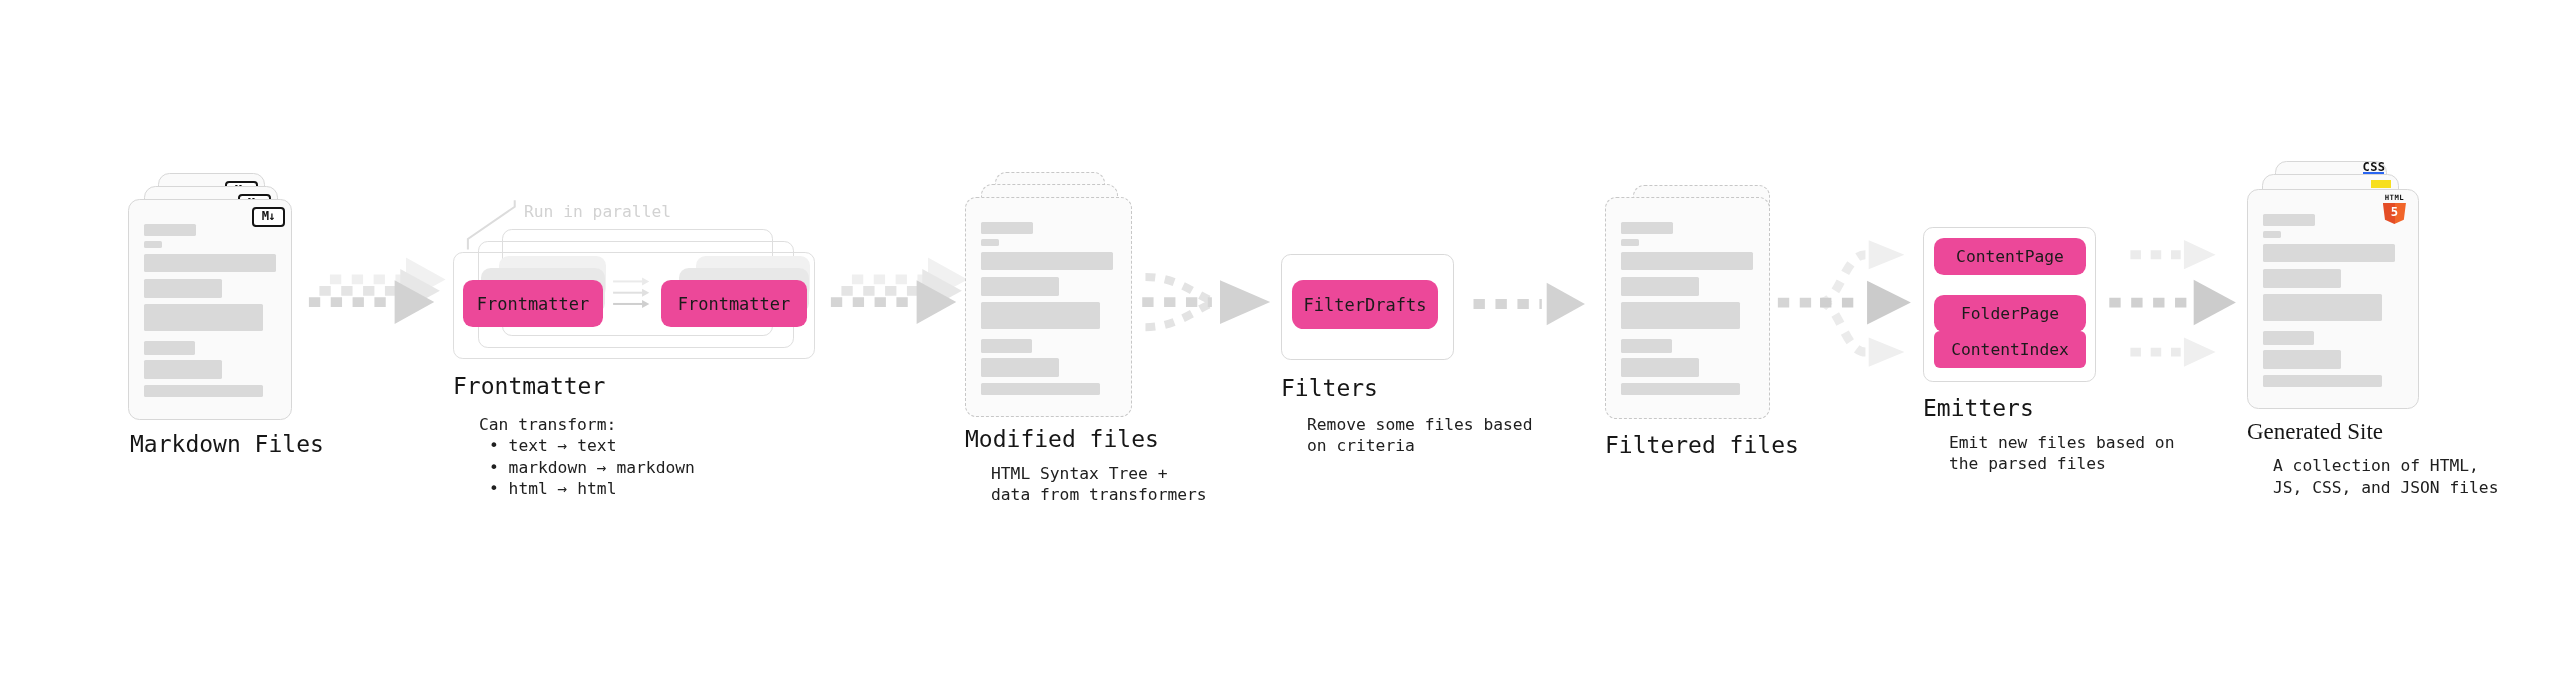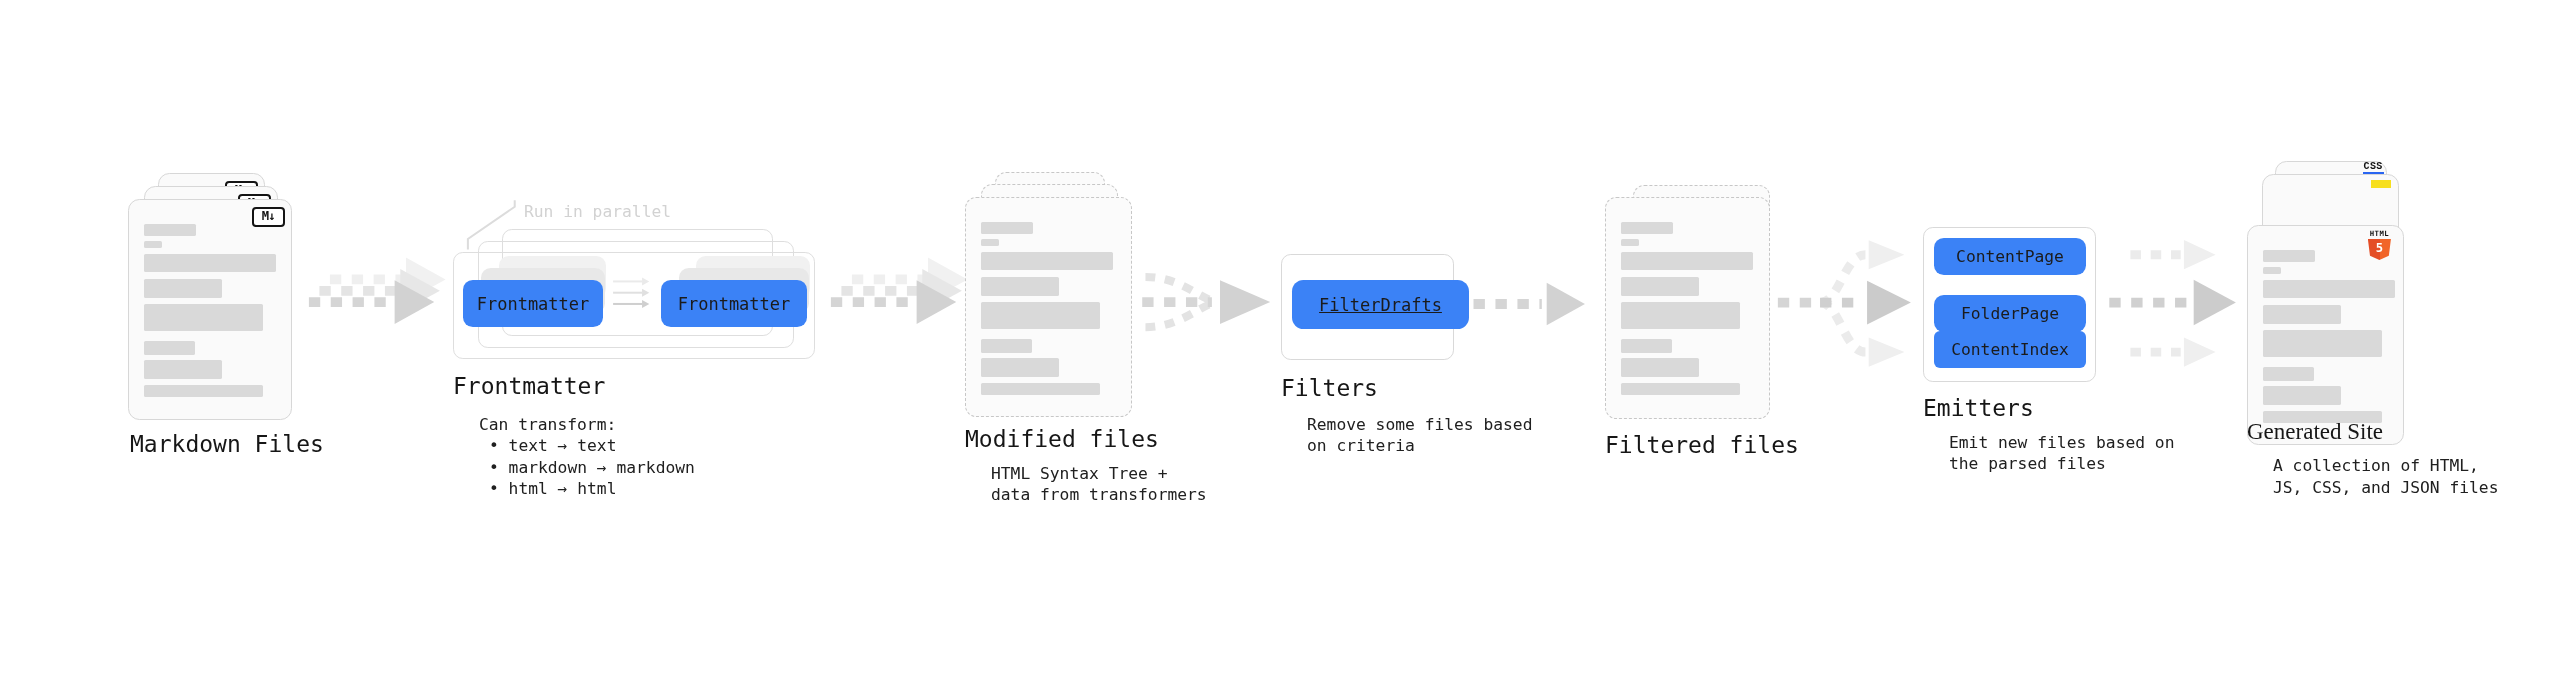--- a/index.html
+++ b/index.html
@@ -25,7 +25,7 @@
 
   .js-badge{position:absolute;top:4.9px;right:7.3px;width:19.5px;height:8.1px;background:var(--js-yellow,#f7df1e);}
   .css-badge{position:absolute;top:2.4px;right:2.4px;width:21px;text-align:center;}
-  .css-word{font-size:10px;font-weight:bold;color:#111;line-height:6.5px;letter-spacing:0.4px;font-family:Liberation Mono, monospace;}
+  .css-word{font-size:12px;font-weight:bold;color:#111;line-height:6.5px;letter-spacing:0.4px;}
   .css-bar{margin-top:0.8px;height:3.3px;background:var(--css-blue,#2965f1);}
   .html5-badge{position:absolute;top:4.1px;right:11.4px;width:24.4px;text-align:center;}
   .html5-word{font-size:7.3px;font-weight:bold;color:#111;line-height:8.1px;letter-spacing:0.4px;}

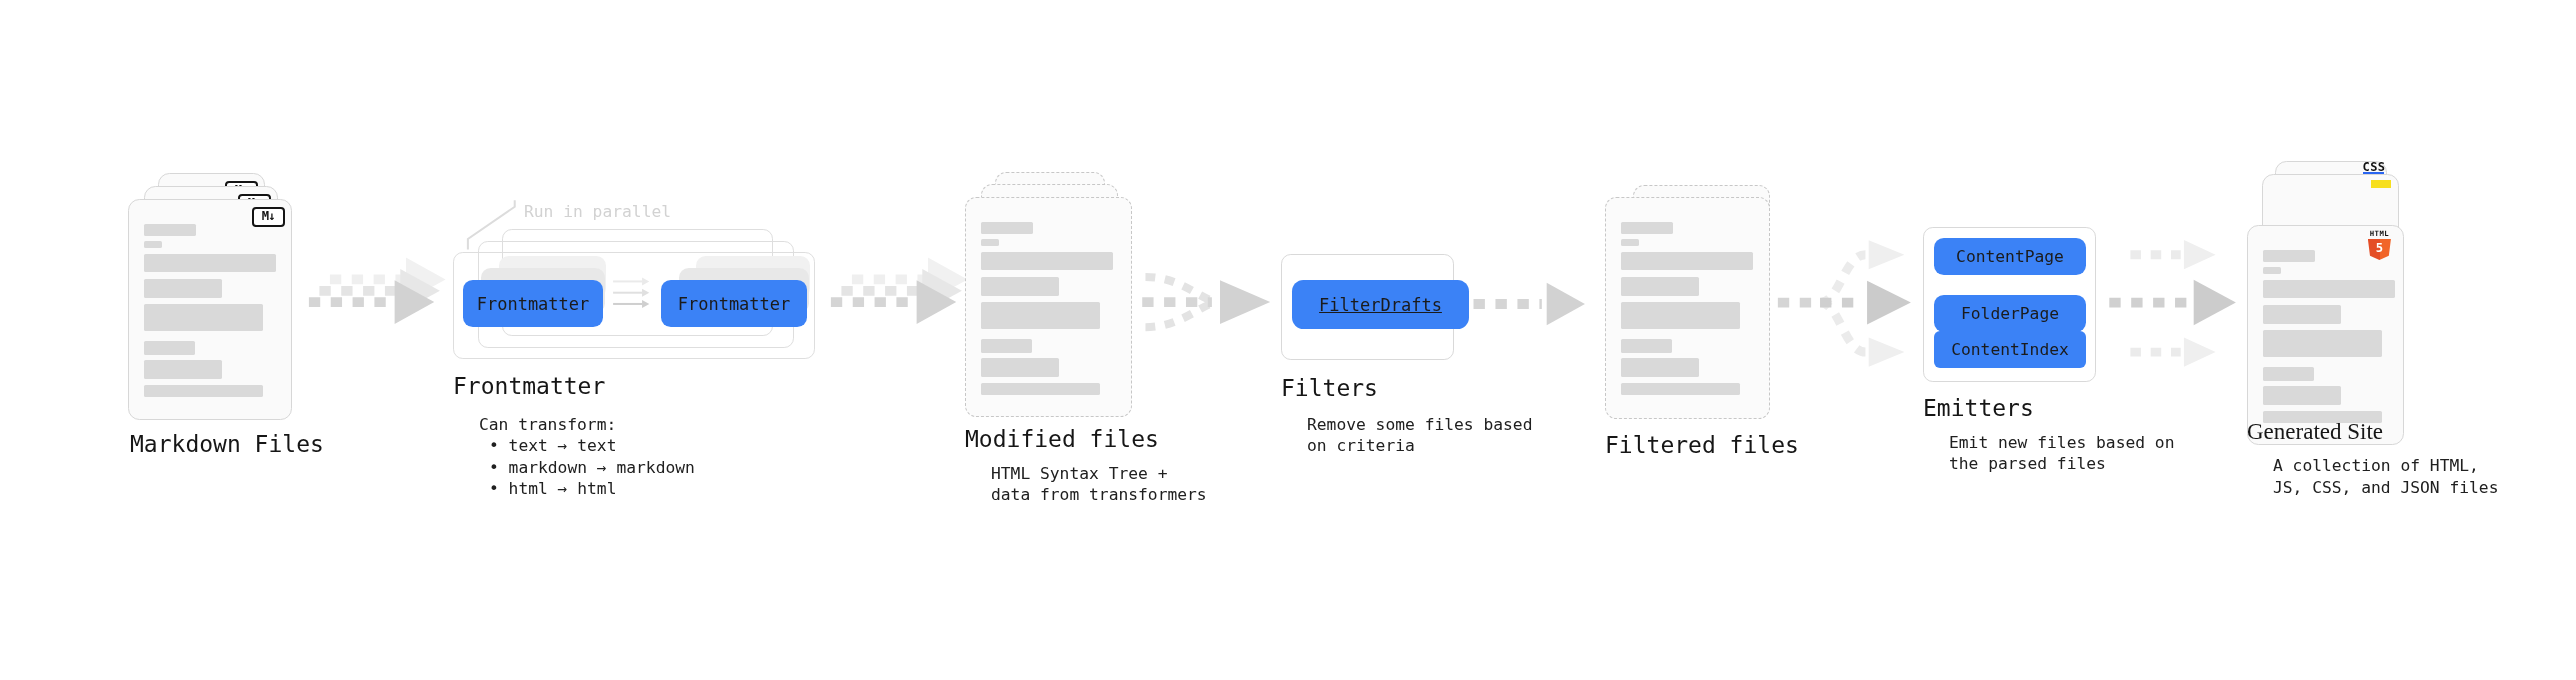--- a/index.html
+++ b/index.html
@@ -226,7 +226,7 @@
     <div class="file-card" style="left:2262px;top:174px;width:137px;height:220px;">
       <div class="js-badge"></div>
     </div>
-    <div class="file-card" style="left:2247px;top:189px;width:157px;height:220px;margin-top:36px;">
+    <div class="file-card" style="left:2247px;top:189px;width:172px;height:220px;">
       <div class="html5-badge">
         <div class="html5-word">HTML</div>
         <div class="html5-shield"><span>5</span></div>

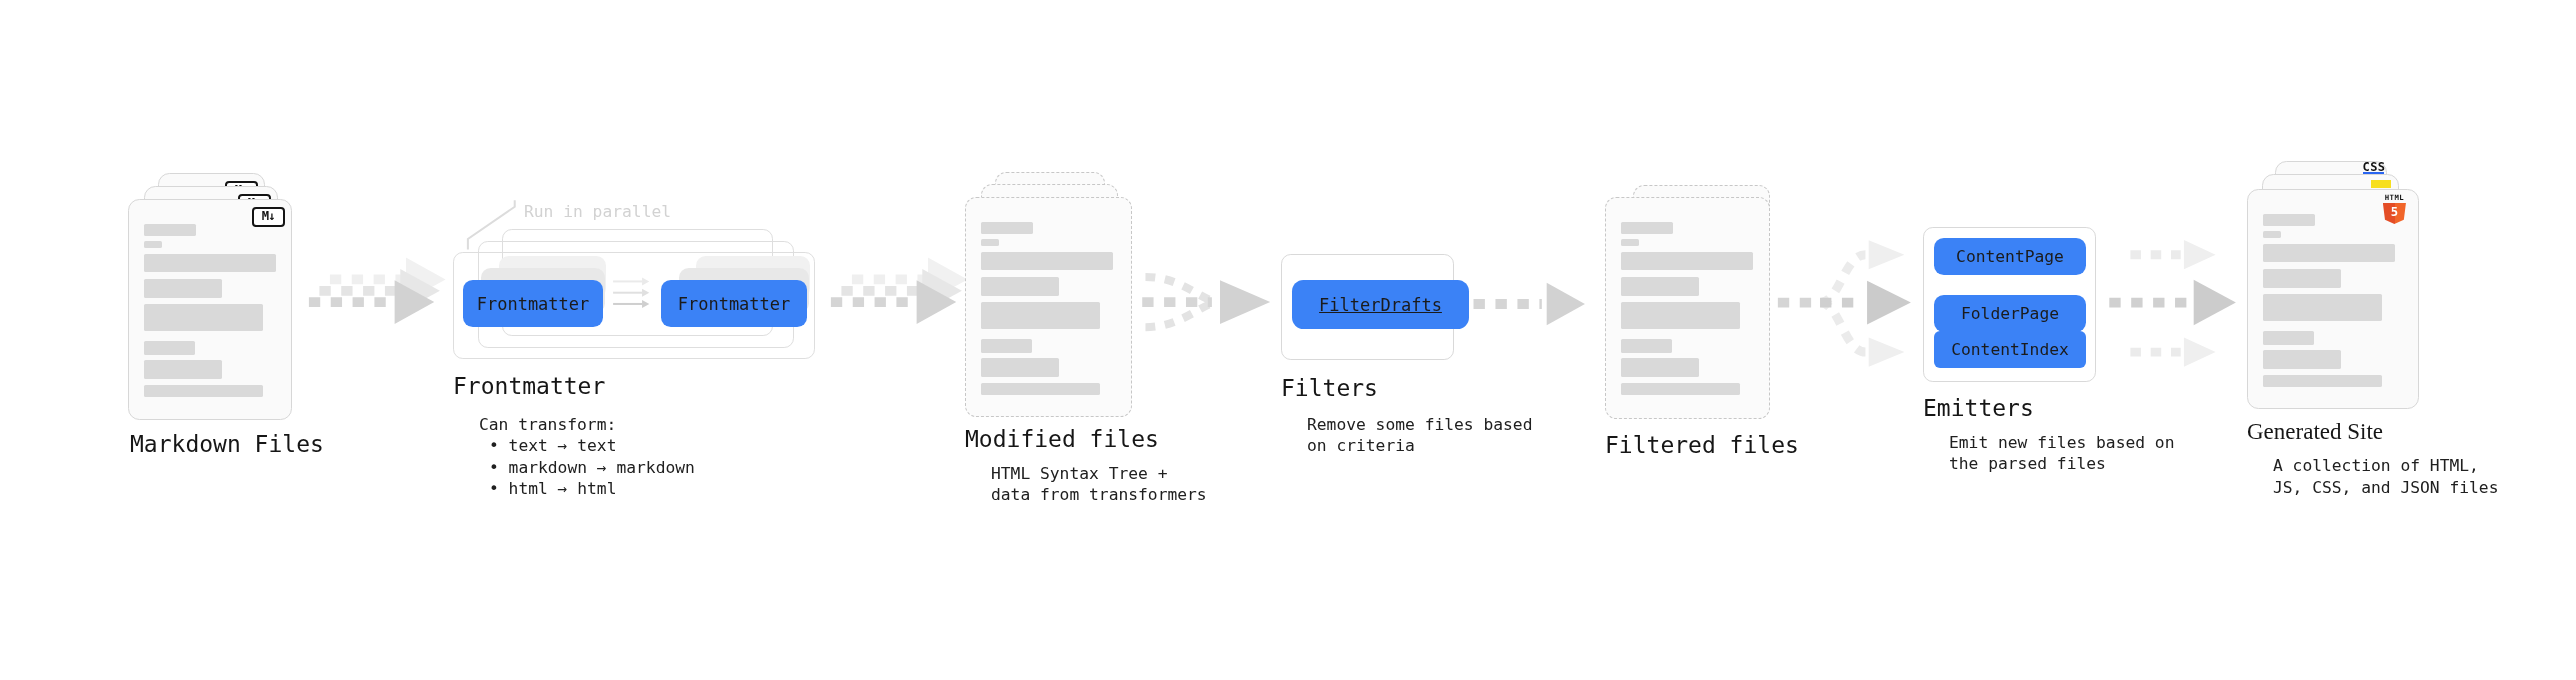--- a/index.html
+++ b/index.html
@@ -35,7 +35,7 @@
   
   .t-box{position:absolute;border:1.6px solid #dedede;border-radius:9.8px;box-sizing:border-box;background:transparent;}
   .panel{position:absolute;background:#fff;border:1.6px solid #d9d9d9;border-radius:9.8px;box-sizing:border-box;}
-  .pill{position:absolute;background:#3b82f6;border-radius:9.8px;color:#1b1b1b;font-size:17px;display:flex;
+  .pill{position:absolute;background:#ec4899;border-radius:9.8px;color:#1b1b1b;font-size:17px;display:flex;
     align-items:center;justify-content:center;white-space:nowrap;box-sizing:border-box;}
   .pill.g1{background:#e8e8e8;}
   .pill.g2{background:#f1f1f1;}

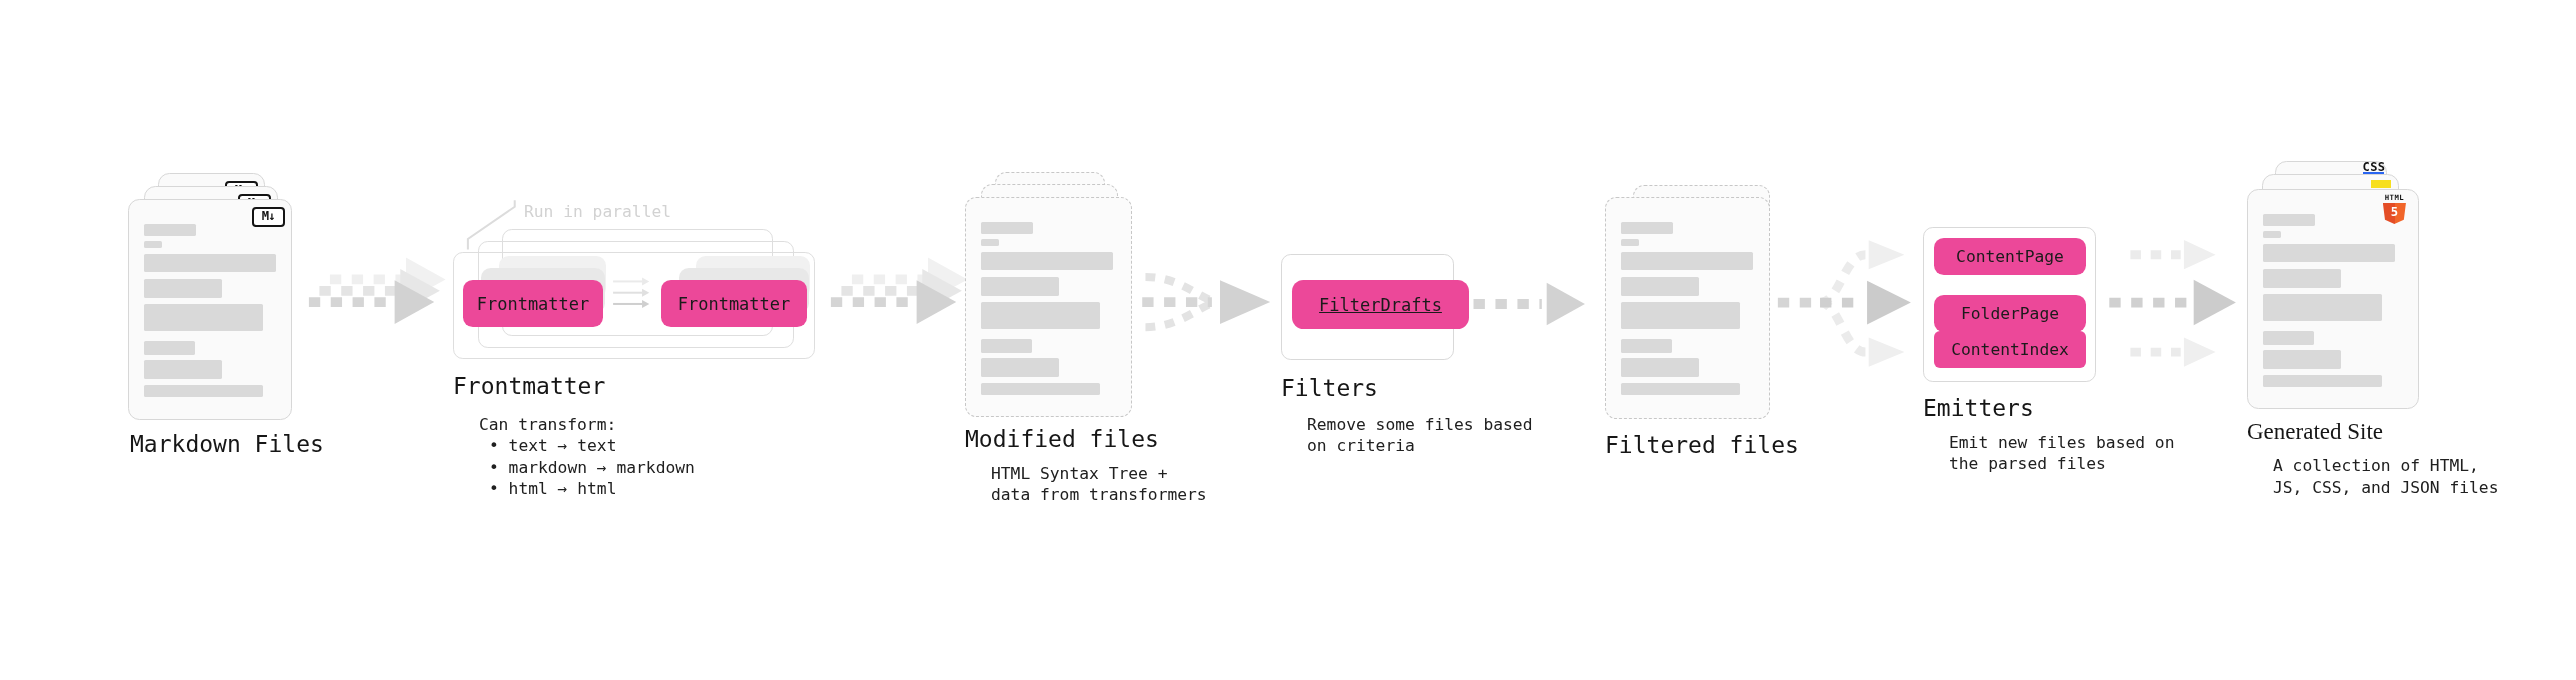--- a/index.html
+++ b/index.html
@@ -186,7 +186,7 @@
   <div class="desc-line" style="left:965px;top:485px;">data from transformers</div>
 
   <div class="panel" style="left:1281px;top:254px;width:173px;height:106px;"></div>
-  <div class="pill" style="left:1292px;top:280px;width:177px;height:49px;border-radius:11.4px;text-decoration:underline;">FilterDrafts</div>
+  <div class="pill" style="left:1292px;top:280px;width:146px;height:49px;border-radius:11.4px;">FilterDrafts</div>
   <div class="station-label" style="left:1281px;top:375px;">Filters</div>
   <div class="desc-line" style="left:1281px;top:415px;">Remove some files based</div>
   <div class="desc-line" style="left:1281px;top:436px;">on criteria</div>

